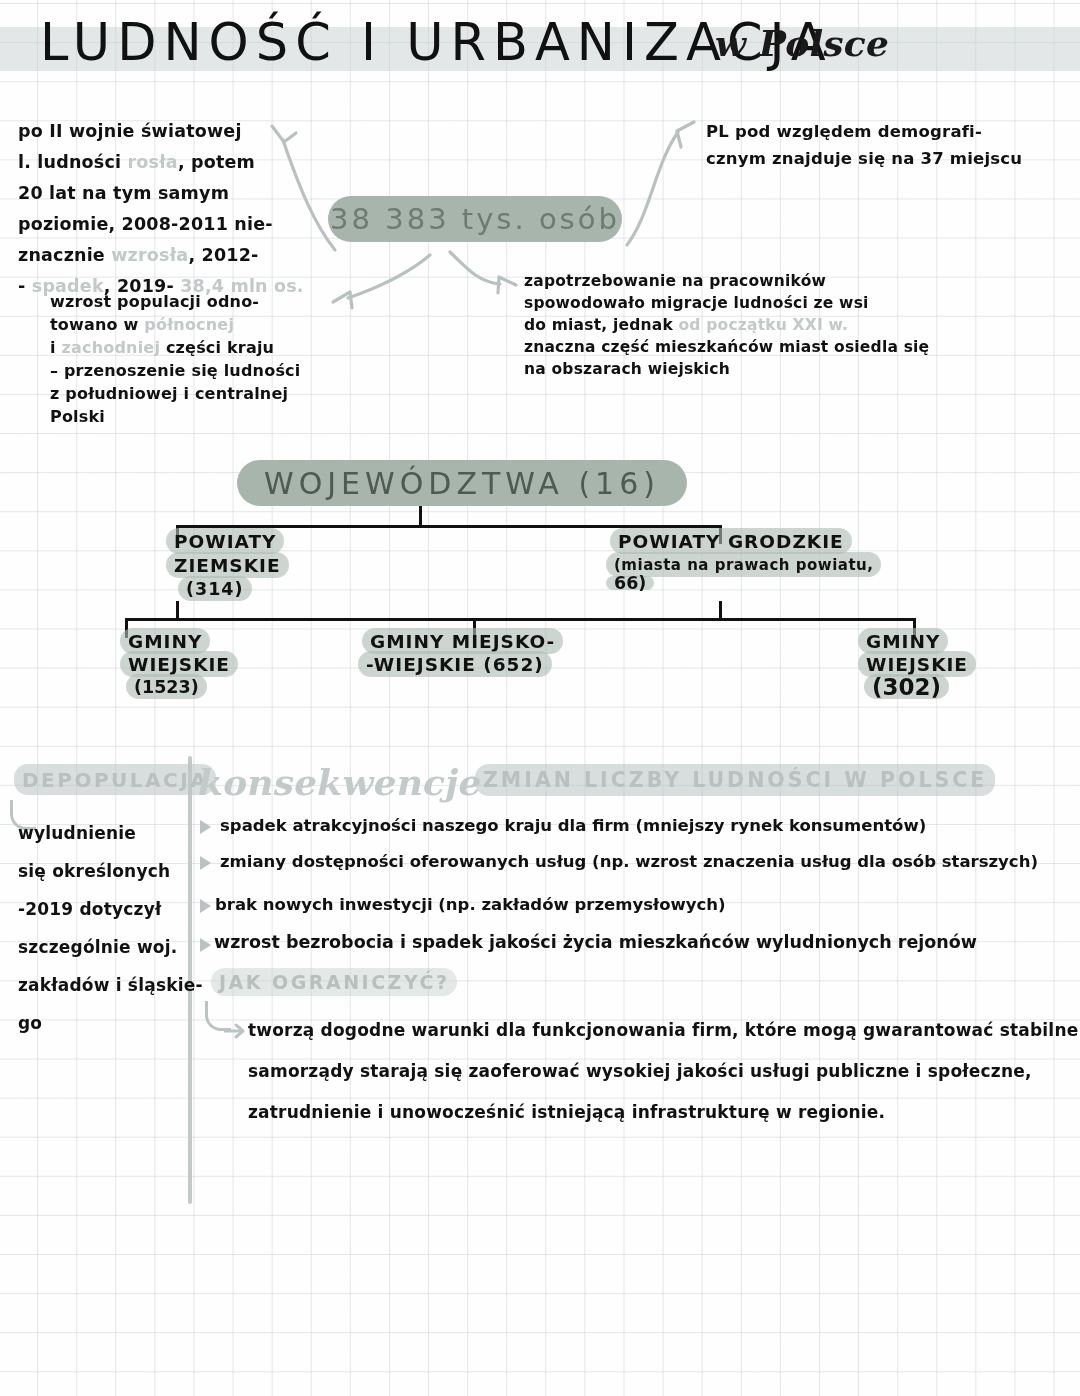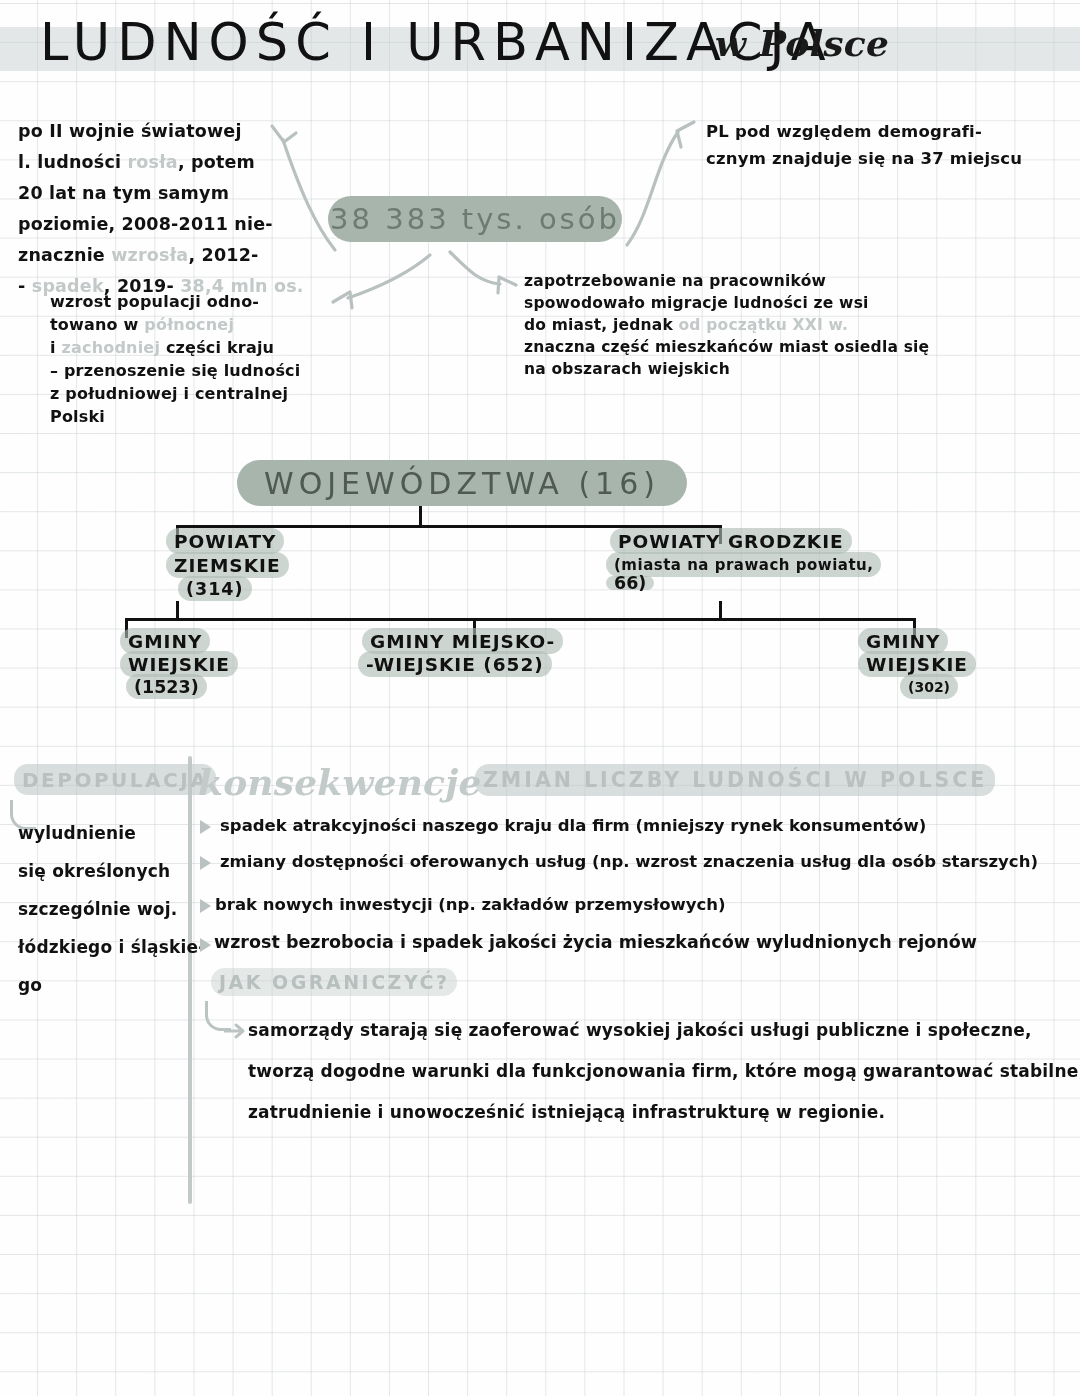--- a/index.html
+++ b/index.html
@@ -171,7 +171,7 @@
 <div>
   <div class="chip" style="left:858px; top:628px; height:26px; font-size:18.5px; letter-spacing:1px;">GMINY</div>
   <div class="chip" style="left:858px; top:651px; height:26px; font-size:18.5px; letter-spacing:1px;">WIEJSKIE</div>
-  <div class="chip" style="left:900px; top:674px; height:25px; font-size:14px;">(302)</div>
+  <div class="chip" style="left:864px; top:674px; height:25px; font-size:23px;">(302)</div>
 </div>
 
 <div id="divider"></div>

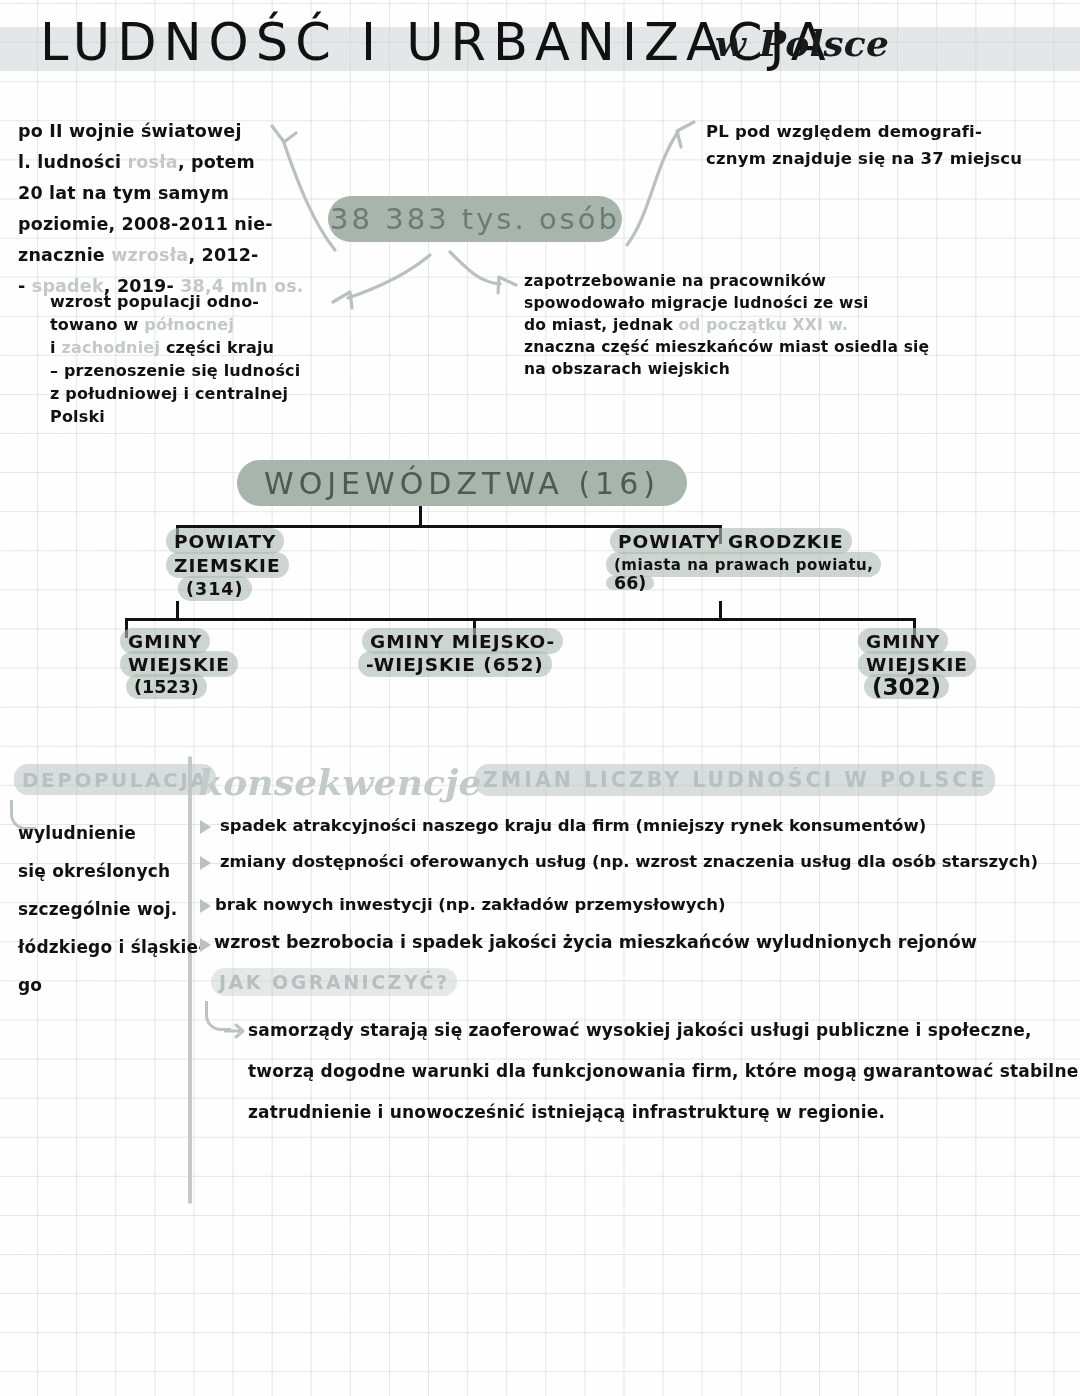--- a/index.html
+++ b/index.html
@@ -183,7 +183,7 @@
 <div class="chip grey" style="left:475px; top:764px; height:32px; font-size:20.5px; letter-spacing:3px;">ZMIAN  LICZBY  LUDNOŚCI  W  POLSCE</div>
 
 <div class="hook" style="left:10px; top:800px;"></div>
-<div class="hw" style="left:18px; top:814px; font-size:17px; line-height:38px; width:180px;"><div>wyludnienie</div><div>się określonych</div><div>szczególnie woj.</div><div>łódzkiego i śląskie-</div><div>go</div></div>
+<div class="hw" style="left:18px; top:814px; font-size:17px; line-height:38px; width:180px;"><div>wyludnienie</div><div>się określonych</div><div>-2019 dotyczył</div><div>szczególnie woj.</div><div>łódzkiego i śląskie-</div><div>go</div></div>
 
 <div>
   <div class="tri" style="left:200px; top:820px;"></div>

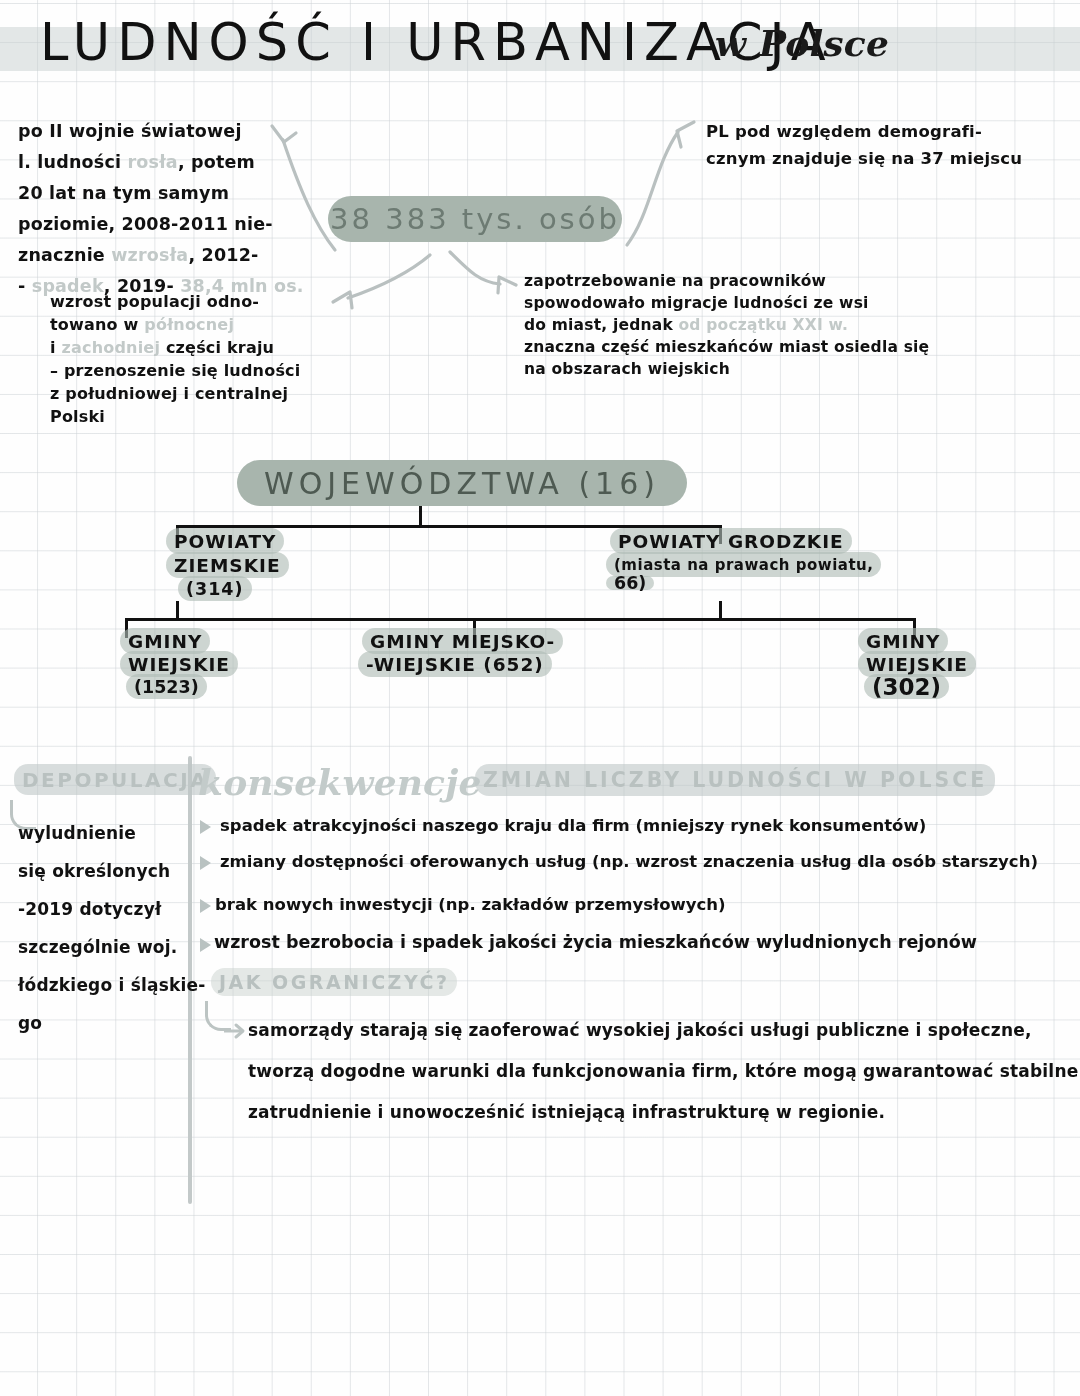--- a/index.html
+++ b/index.html
@@ -183,7 +183,7 @@
 <div class="chip grey" style="left:475px; top:764px; height:32px; font-size:20.5px; letter-spacing:3px;">ZMIAN  LICZBY  LUDNOŚCI  W  POLSCE</div>
 
 <div class="hook" style="left:10px; top:800px;"></div>
-<div class="hw" style="left:18px; top:814px; font-size:17px; line-height:38px; width:180px;"><div>wyludnienie</div><div>się określonych</div><div>-2019 dotyczył</div><div>szczególnie woj.</div><div>łódzkiego i śląskie-</div><div>go</div></div>
+<div class="hw" style="left:18px; top:814px; font-size:17px; line-height:38px; width:180px;"><div>wyludnienie</div><div>się określonych</div><div>-2019 dotyczył</div><div>szczególnie woj.</div><div>zakładów i śląskie-</div><div>go</div></div>
 
 <div>
   <div class="tri" style="left:200px; top:820px;"></div>

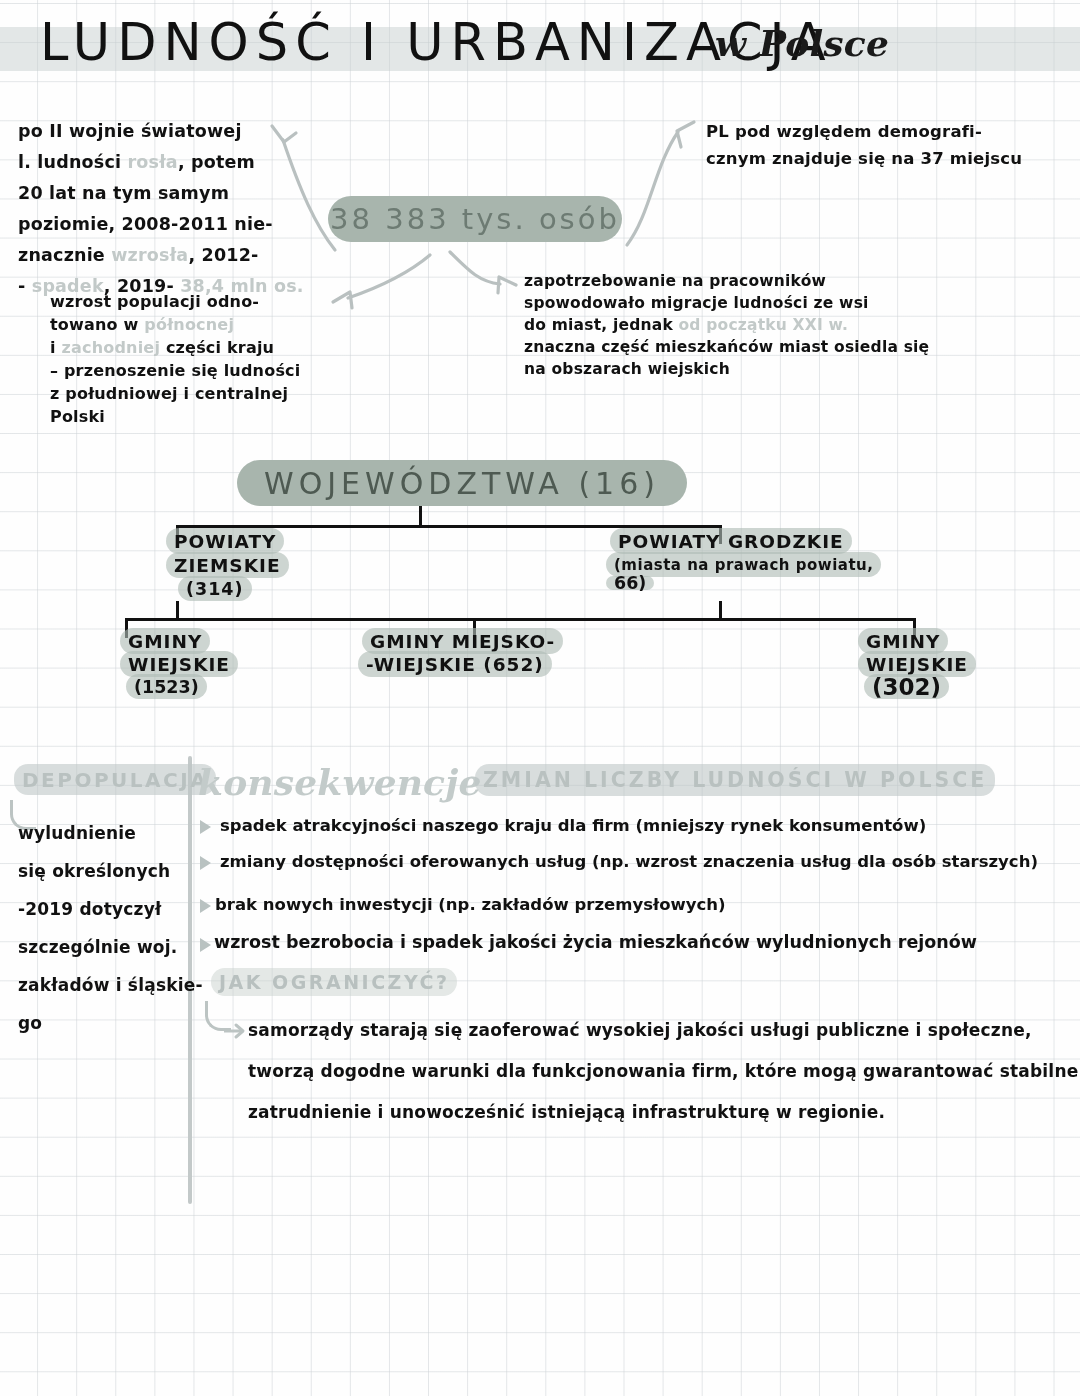--- a/index.html
+++ b/index.html
@@ -207,6 +207,6 @@
   <path d="M12,5 L19,11 L12,17" stroke="#bcc4c3" stroke-width="3" fill="none" stroke-linecap="round" stroke-linejoin="round"></path>
 </svg>
 
-<div class="hw" style="left:248px; top:1010px; font-size:17px; line-height:41px;"><div>samorządy starają się zaoferować wysokiej jakości usługi publiczne i społeczne,</div><div>tworzą dogodne warunki dla funkcjonowania firm, które mogą gwarantować stabilne</div><div>zatrudnienie i unowocześnić istniejącą infrastrukturę w regionie.</div></div>
+<div class="hw" style="left:248px; top:1010px; font-size:17px; line-height:41px;"><div>tworzą dogodne warunki dla funkcjonowania firm, które mogą gwarantować stabilne</div><div>samorządy starają się zaoferować wysokiej jakości usługi publiczne i społeczne,</div><div>zatrudnienie i unowocześnić istniejącą infrastrukturę w regionie.</div></div>
 
 </body></html>

